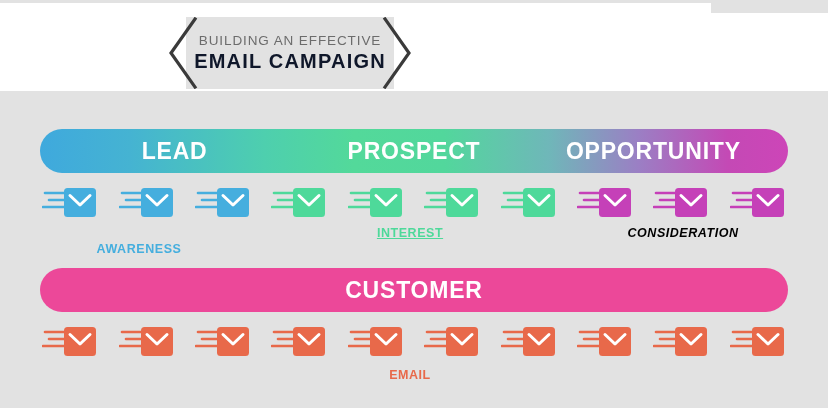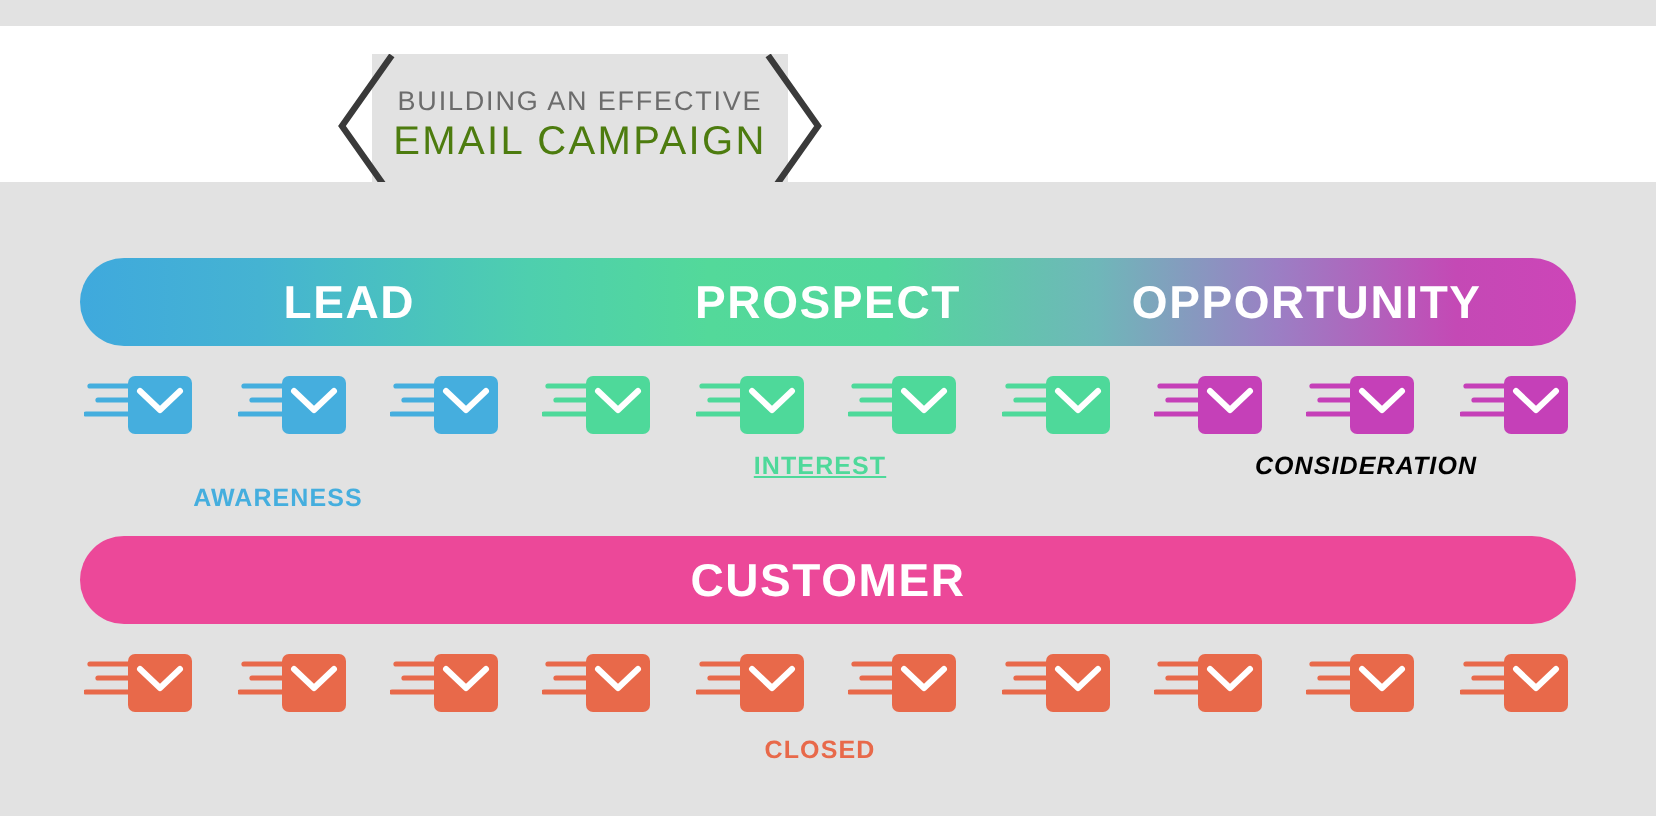--- a/index.html
+++ b/index.html
@@ -33,7 +33,7 @@
   .header-zone {
     position: absolute;
     left: 0;
-    top: 13px;
+    top: 3px;
     width: 711px;
     height: 78px;
     background: #ffffff;

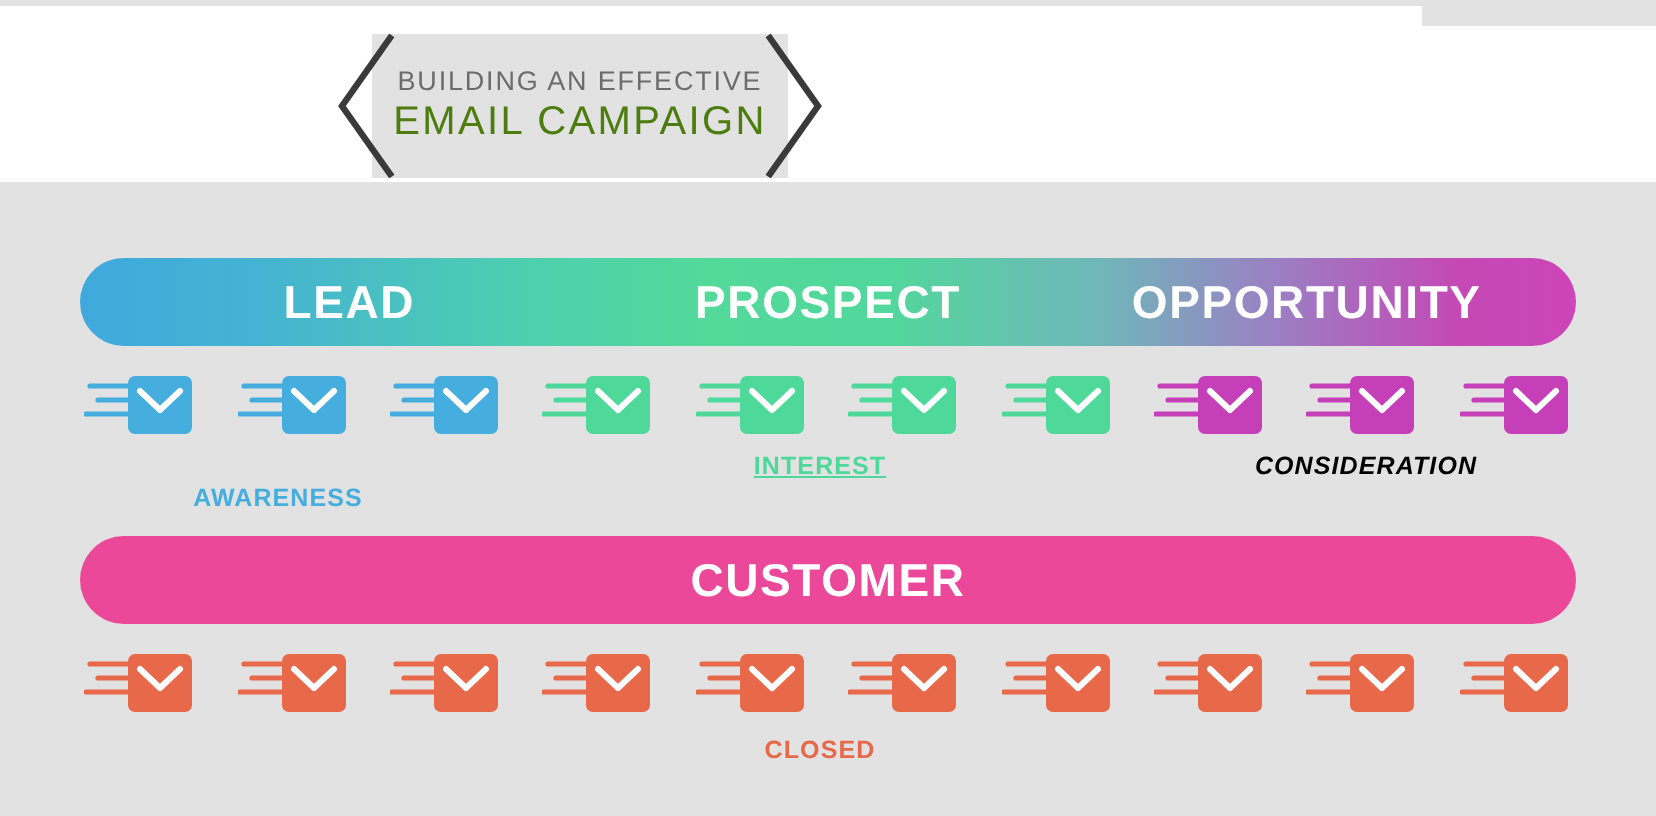--- a/index.html
+++ b/index.html
@@ -86,8 +86,8 @@
   .header-line2 {
     font-size: 20px;
     letter-spacing: 1.2px;
-    color: #4d7c0f;
-    font-weight: normal;
+    color: #0f172a;
+    font-weight: bold;
     white-space: nowrap;
   }
 

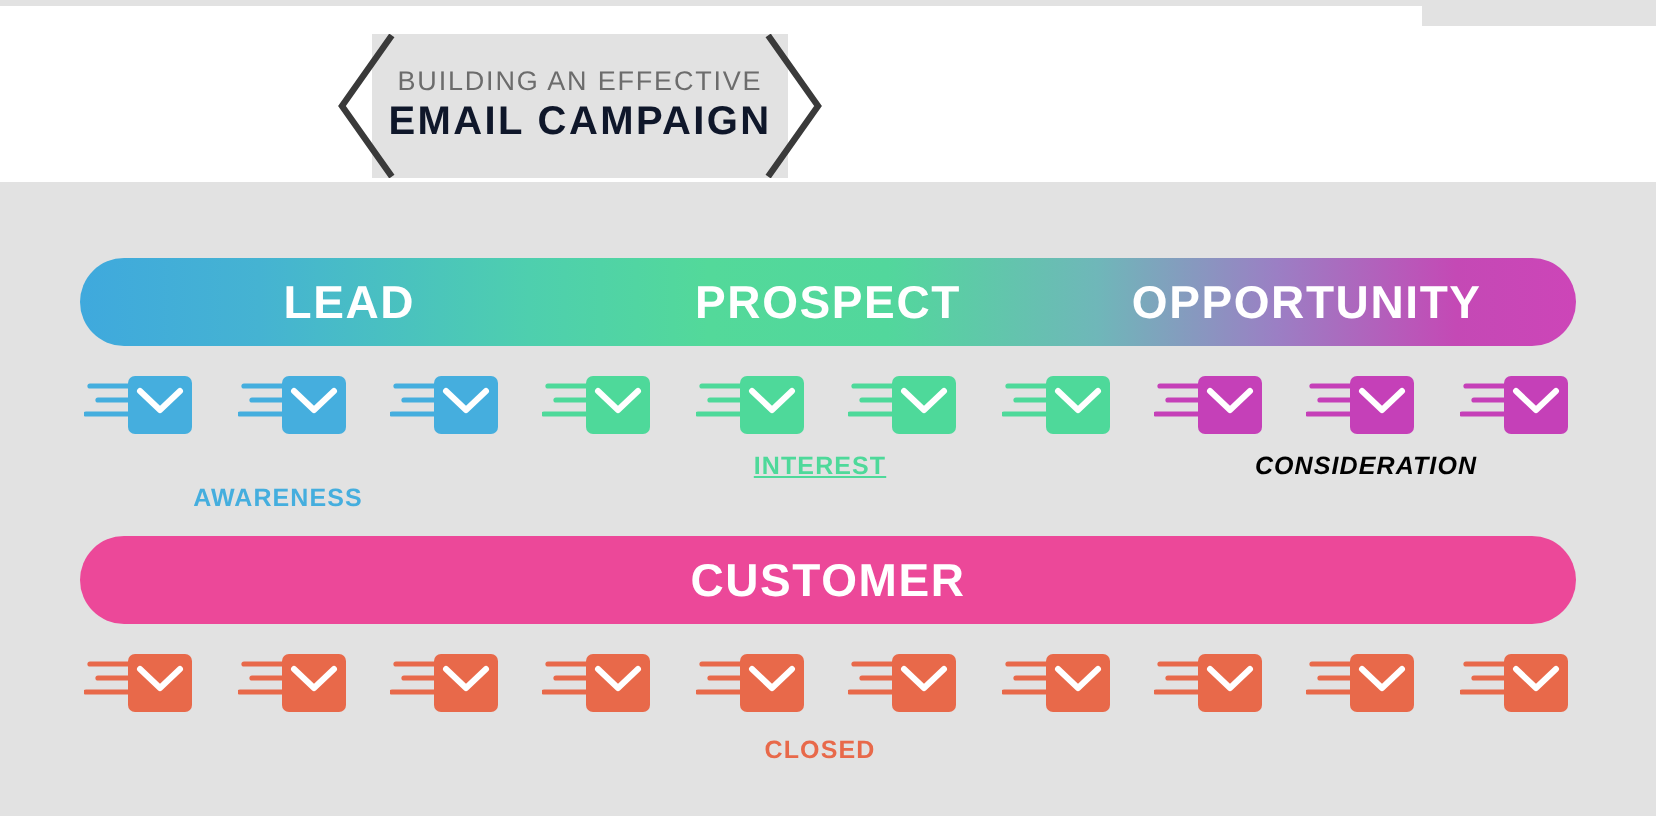--- a/index.html
+++ b/index.html
@@ -452,7 +452,7 @@
       <div class="caption" style="color: #000000; left: 553px; width: 260px; font-style: italic;">CONSIDERATION</div>
     </div>
   <div class="caption-row cap-bottom" id="cap-bottom">
-      <div class="caption" style="color: rgb(232, 105, 74); left: 280px; width: 260px;">CLOSED</div>
+      <div class="caption" style="color: rgb(232, 105, 74); left: 280px; width: 260px;">EMAIL</div>
     </div>
 
 </div>

